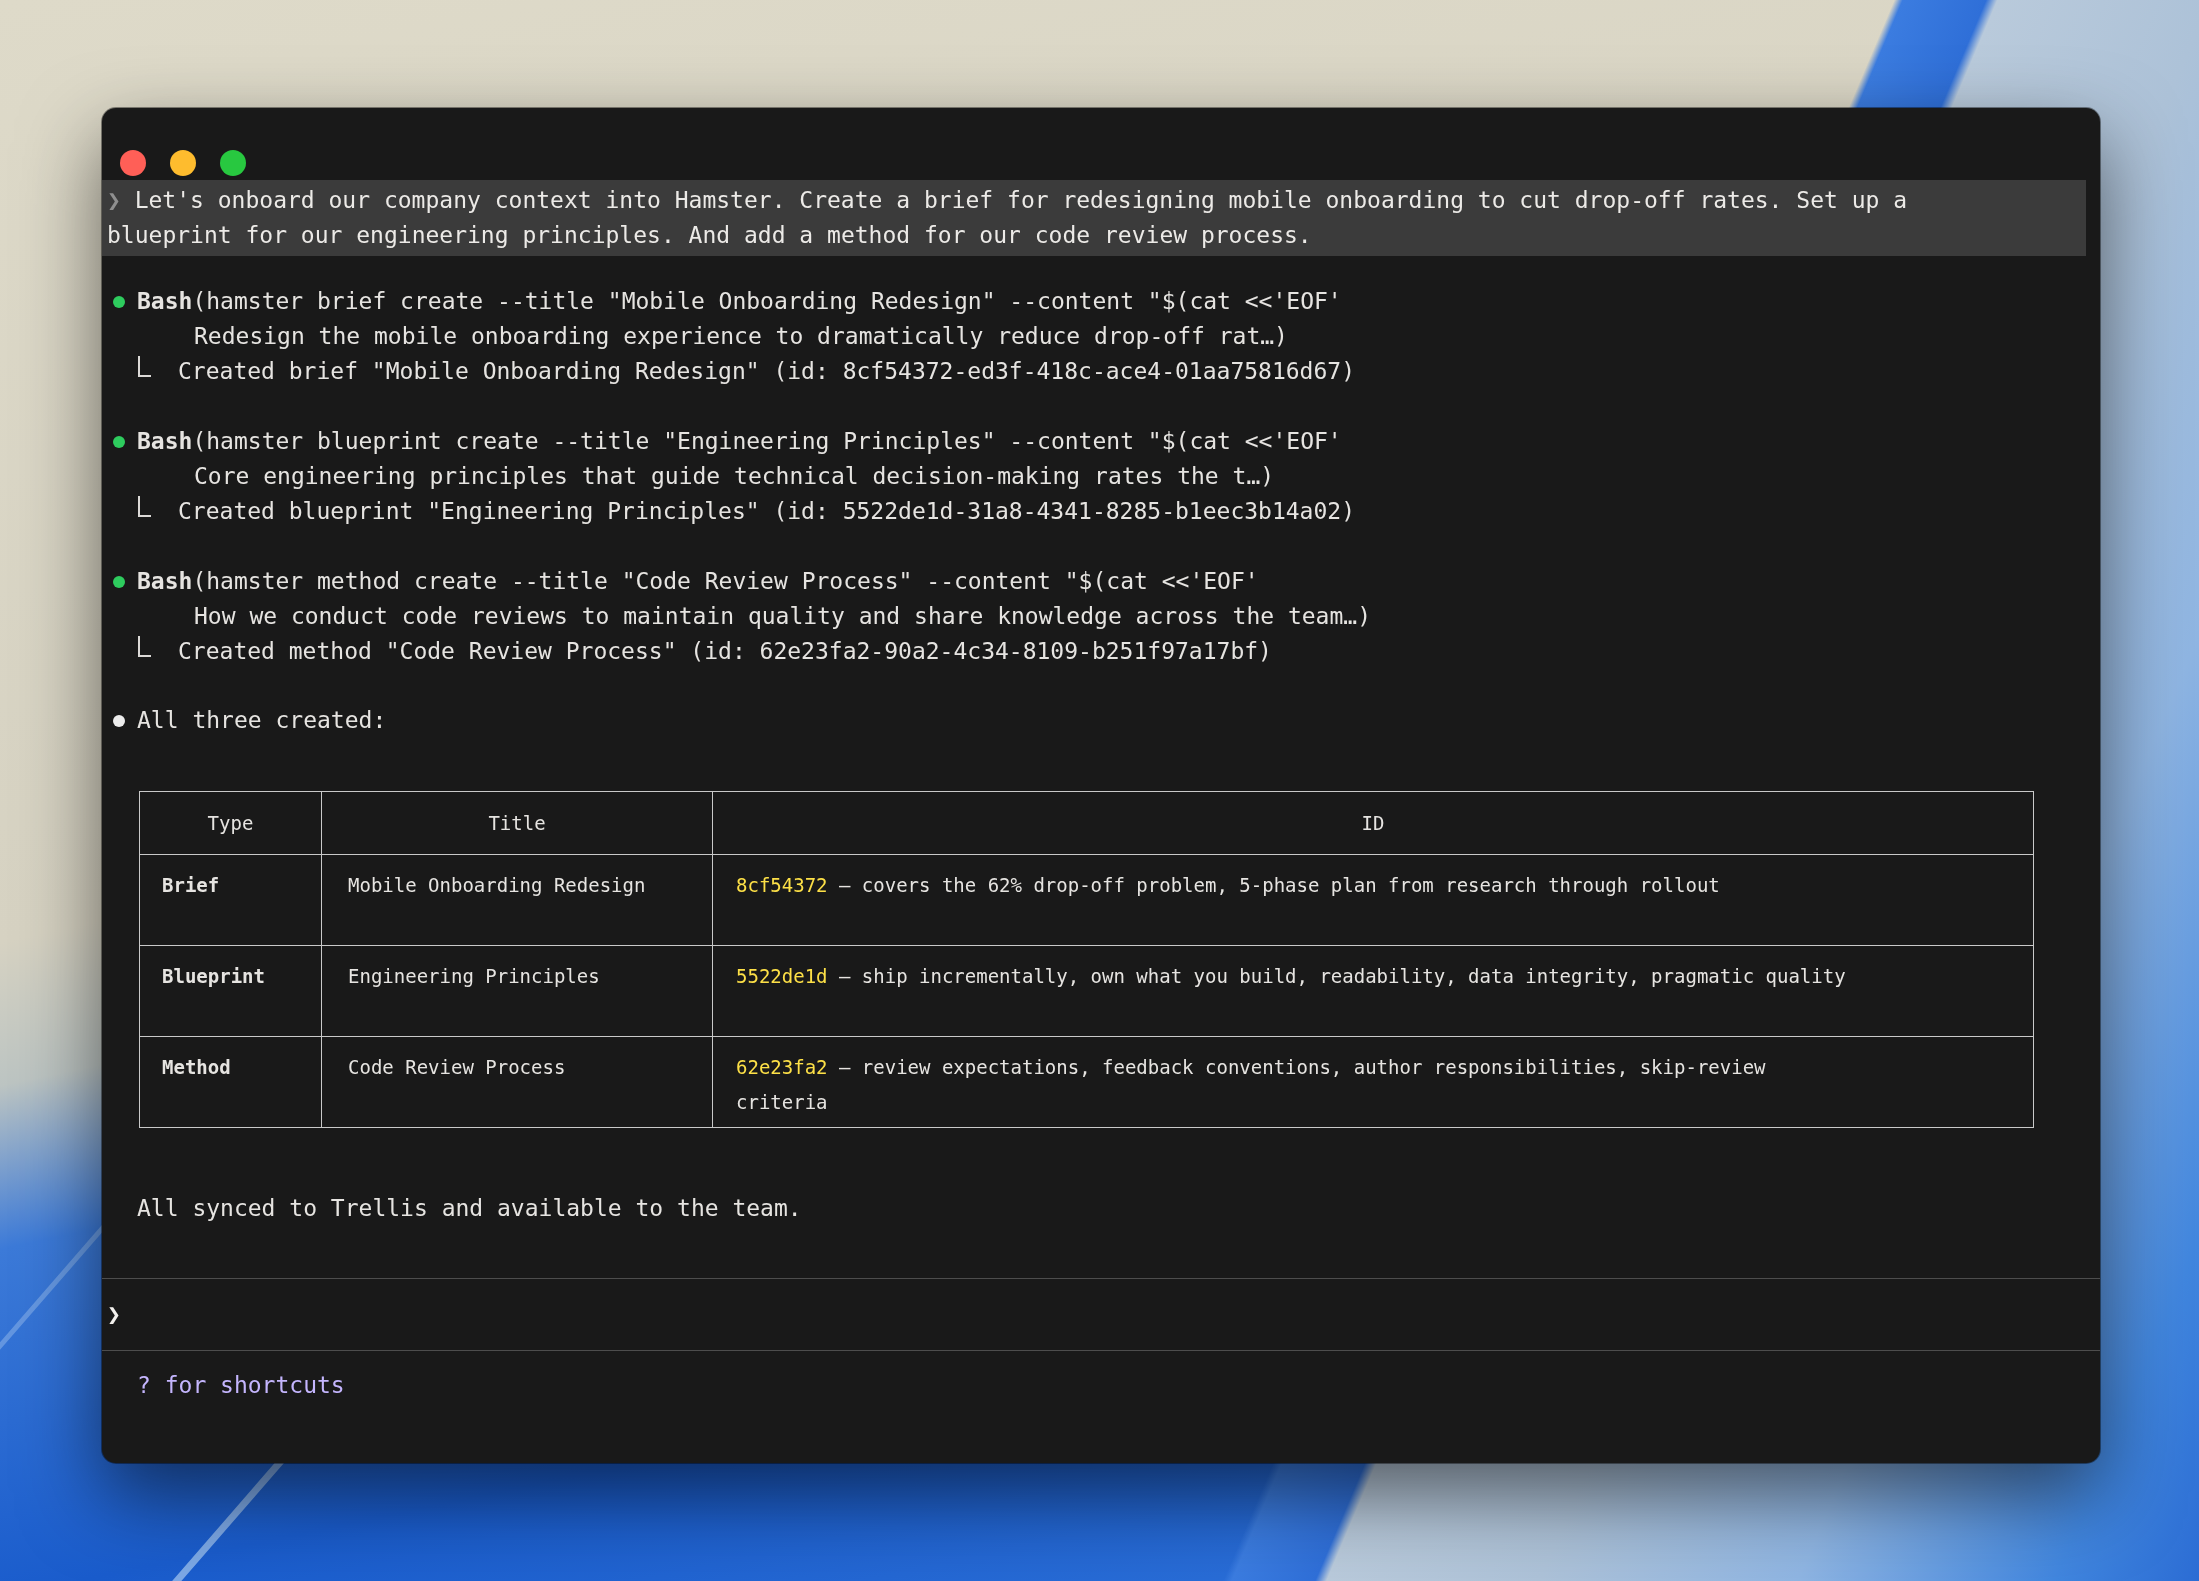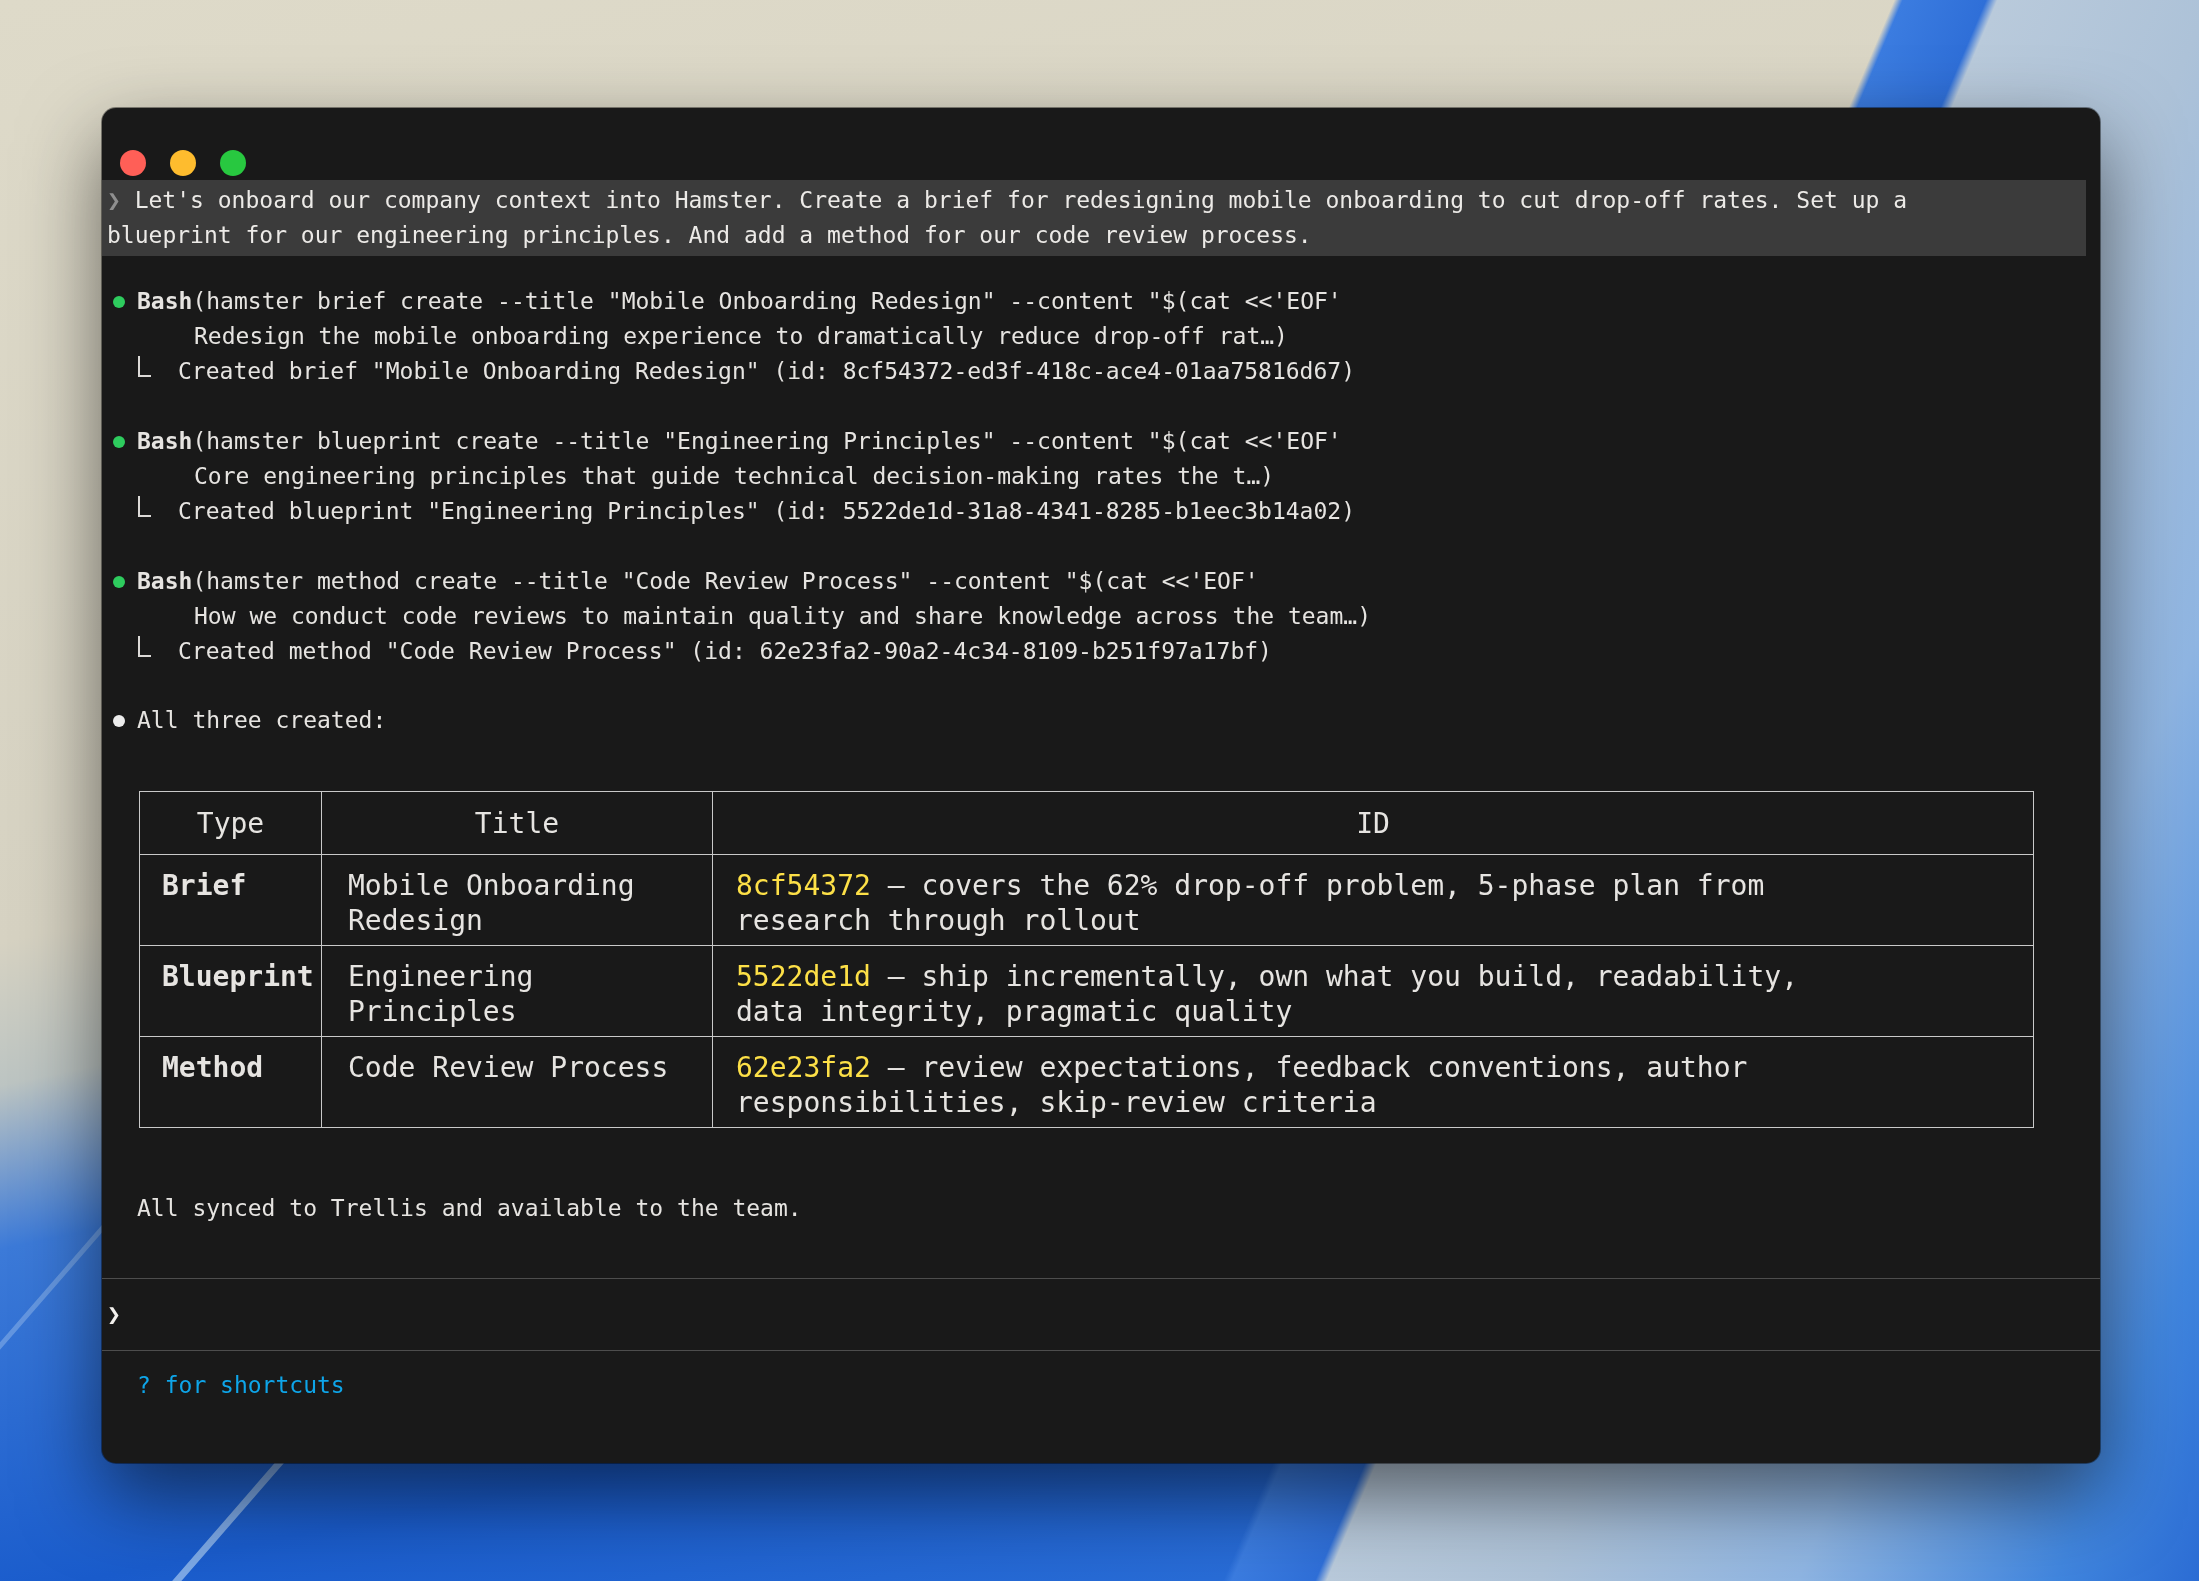--- a/index.html
+++ b/index.html
@@ -76,7 +76,7 @@
   
   table.results {
     border-collapse:collapse; margin:53px 0 16px 37px;
-    font-size:28px; line-height:35px; color:#e6e4e1;
+    font-size:19px; line-height:35px; color:#e6e4e1;
     table-layout:fixed;
   }
   table.results th, table.results td { border:1px solid #c9c9c9; }

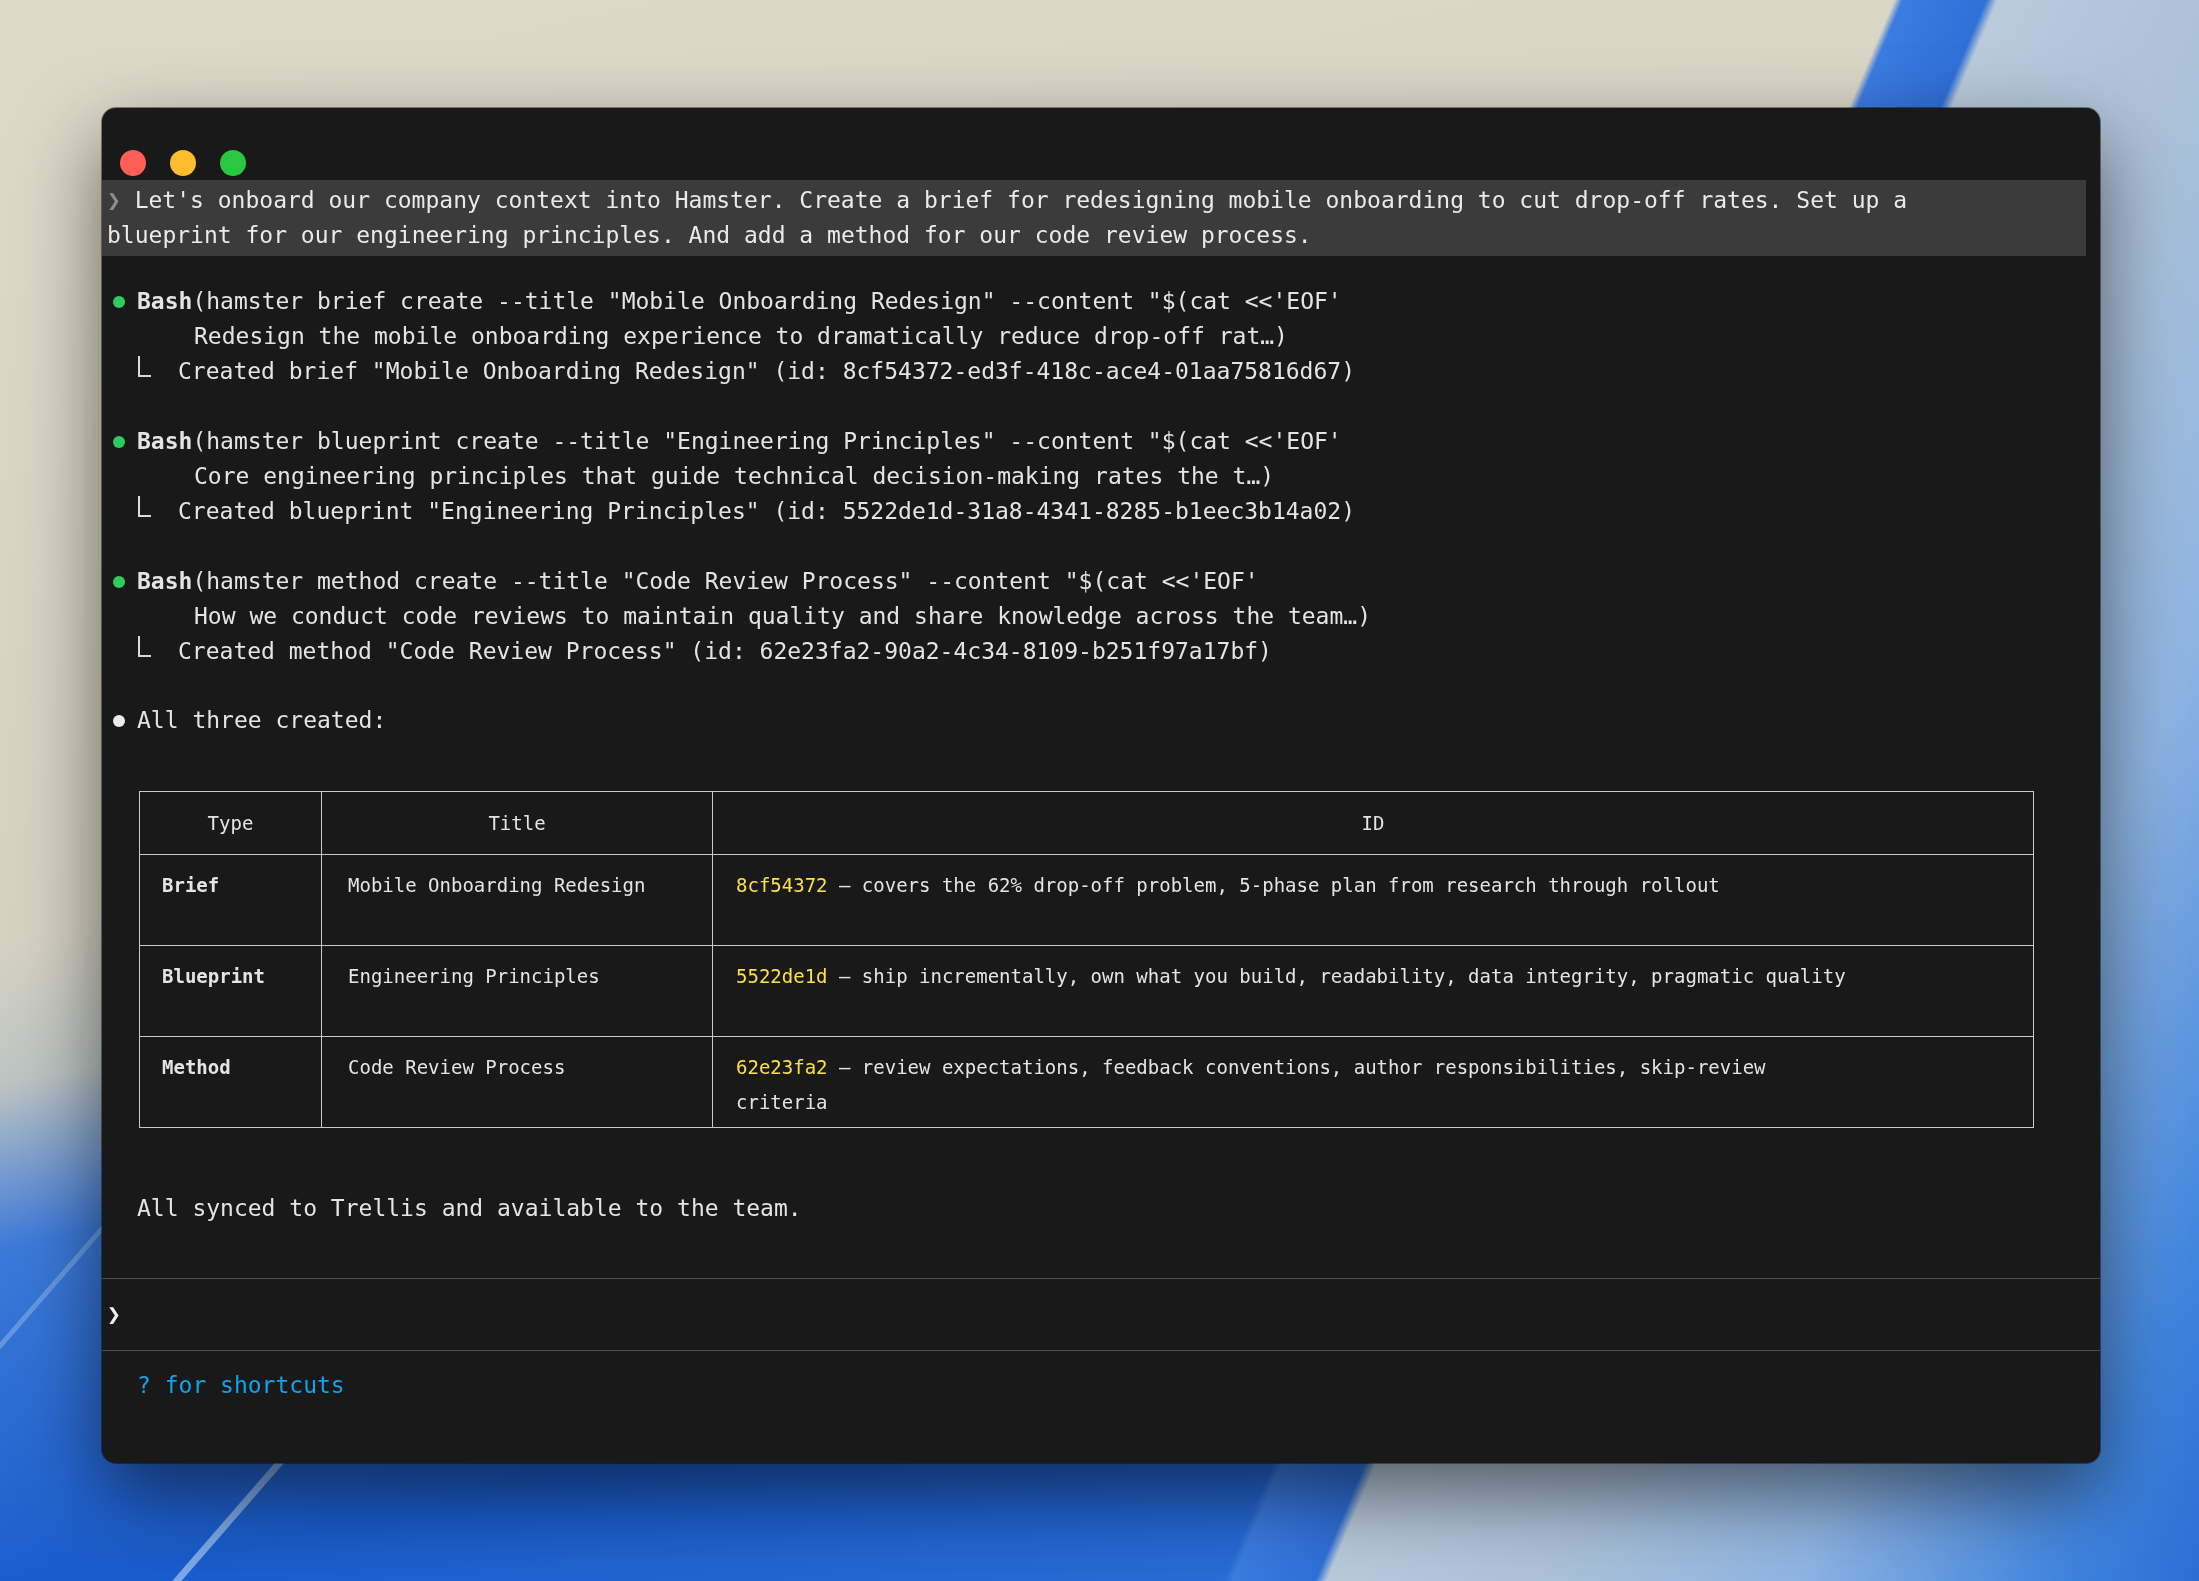--- a/index.html
+++ b/index.html
@@ -100,7 +100,7 @@
   .divider-top { margin-top:52px; }
   .input-row { height:71px; display:flex; align-items:center; padding-left:5px; }
   .input-caret { font-weight:bold; color:#f2f0ed; }
-  .status-row { padding:17px 0 0 35px; color:#0ea5e9; }
+  .status-row { padding:17px 0 0 35px; color:#c4b5fd; }
 </style>
 </head>
 <body>

